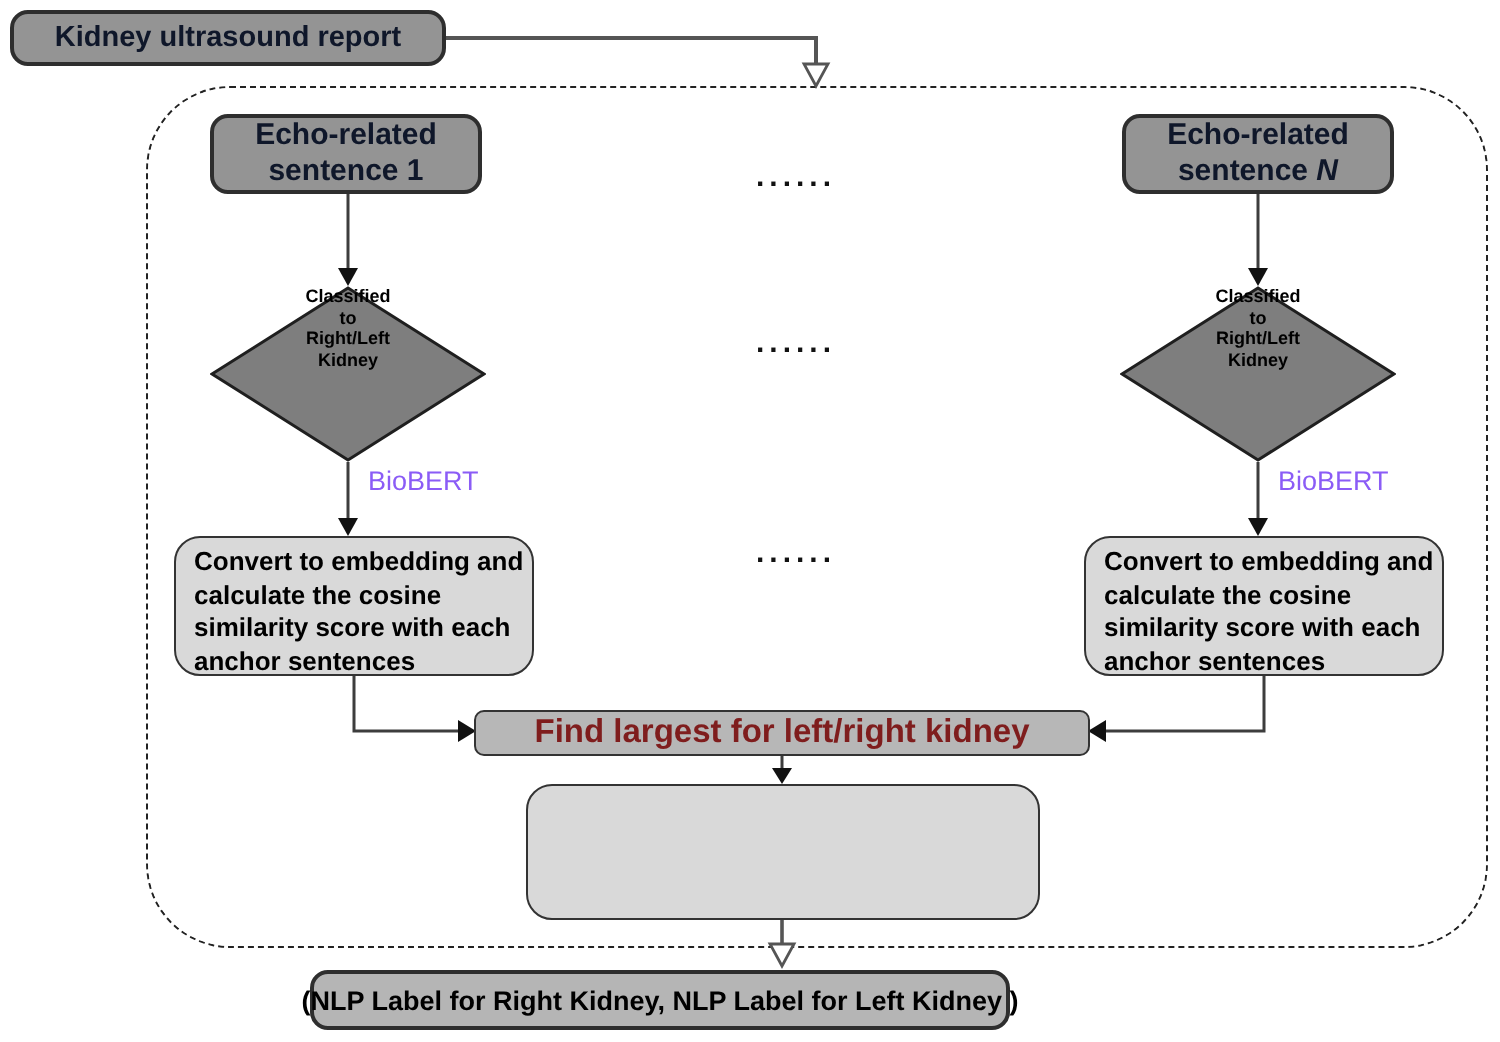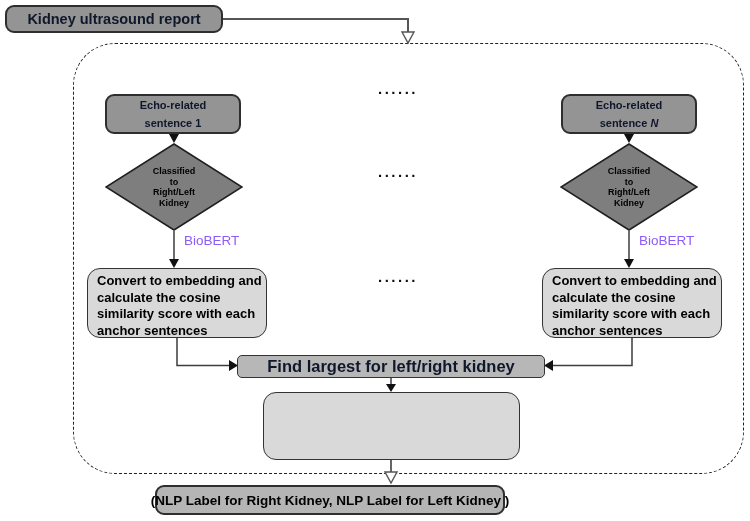--- a/index.html
+++ b/index.html
@@ -24,7 +24,7 @@
     font-weight:700;color:#0f172a;white-space:nowrap;
   }
   .report-node{width:218px;height:28px;font-size:14.5px;}
-  .echo-node{width:136px;height:40px;font-size:11px;line-height:18px;margin-top:37px;}
+  .echo-node{width:136px;height:40px;font-size:15px;line-height:18px;}
   .diamond-wrap{width:138px;height:88px;}
   .diamond-wrap svg{position:absolute;left:0;top:0;}
   .diamond-text{

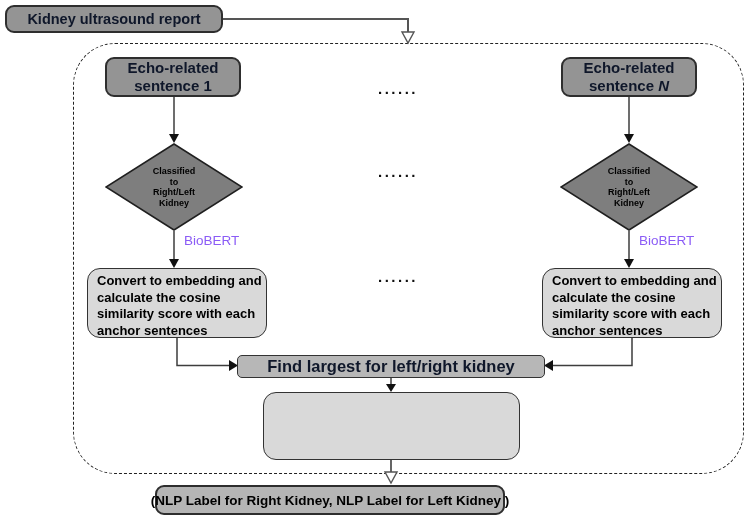--- a/index.html
+++ b/index.html
@@ -29,7 +29,7 @@
   .diamond-wrap svg{position:absolute;left:0;top:0;}
   .diamond-text{
     position:absolute;left:0;top:0;width:100%;height:100%;
-    display:flex;flex-direction:column;align-items:center;justify-content:center;
+    display:flex;flex-direction:column;align-items:center;
     font-size:9px;line-height:10.5px;font-weight:700;text-align:center;
   }
   .convert-node{

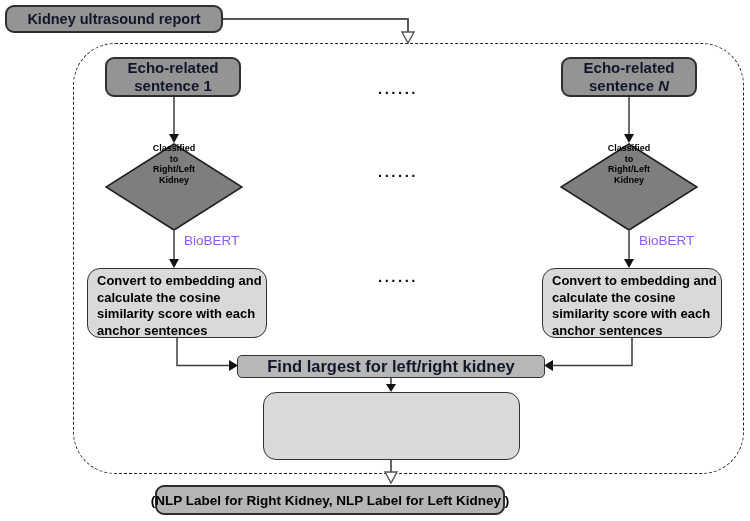--- a/index.html
+++ b/index.html
@@ -21,7 +21,7 @@
   .node-medium{
     background:#b7b7b7;border:1.5px solid #333;border-radius:5px;
     display:flex;align-items:center;justify-content:center;
-    font-weight:700;color:#0f172a;white-space:nowrap;
+    font-weight:700;color:#7f1d1d;white-space:nowrap;
   }
   .report-node{width:218px;height:28px;font-size:14.5px;}
   .echo-node{width:136px;height:40px;font-size:15px;line-height:18px;}

